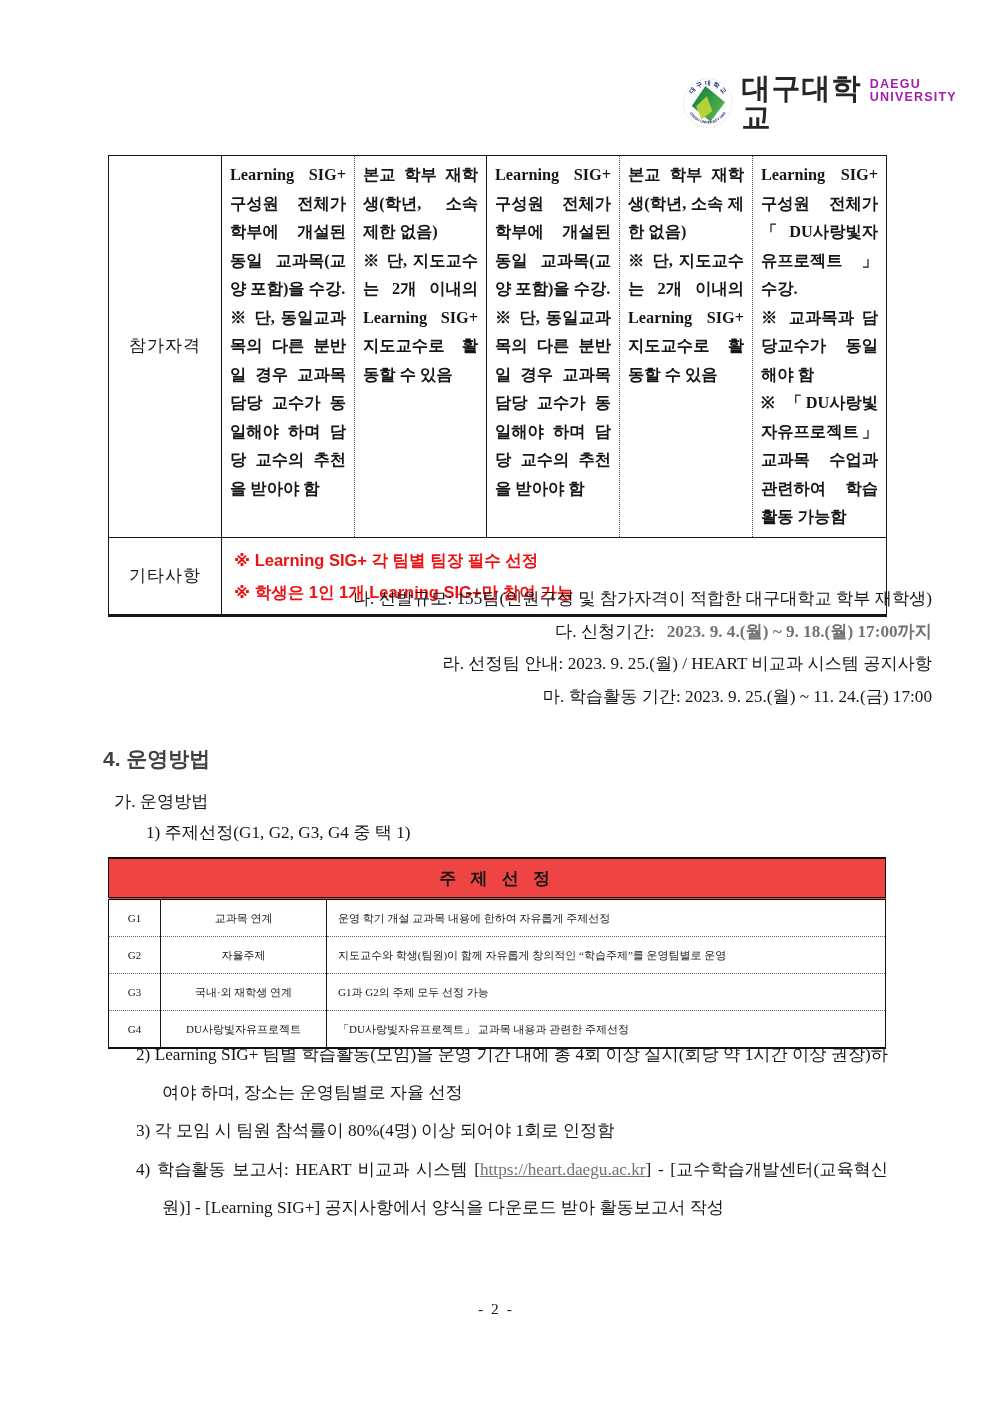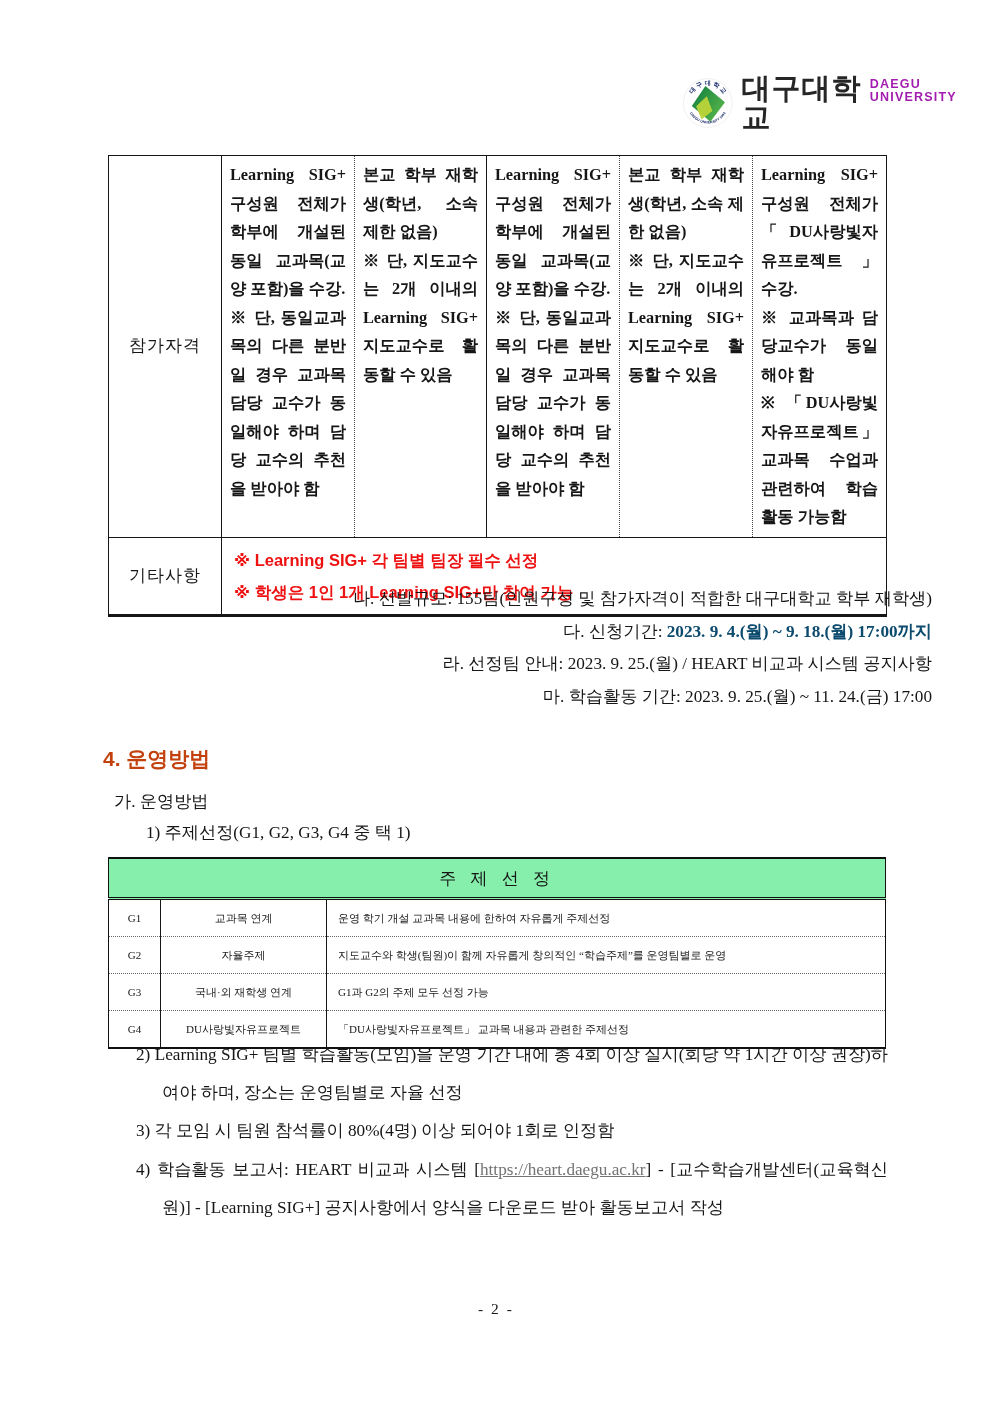--- a/index.html
+++ b/index.html
@@ -25,7 +25,7 @@
   
   .sched{position:absolute;left:132px;top:588px;width:800px;font-size:17.2px;}
   .sched div{margin-bottom:11px;line-height:1.25;text-align:right;}
-  .red{color:#0c4a6e;font-weight:bold;}
+  .red{color:#737373;font-weight:bold;margin-left:8px;}
   
   .sec-title{position:absolute;left:103px;top:745px;font-family:"Liberation Sans","DejaVu Sans",sans-serif;font-weight:bold;font-size:21px;color:#c2410c;}
   .sub-a{position:absolute;left:114px;top:789px;font-size:17.2px;}

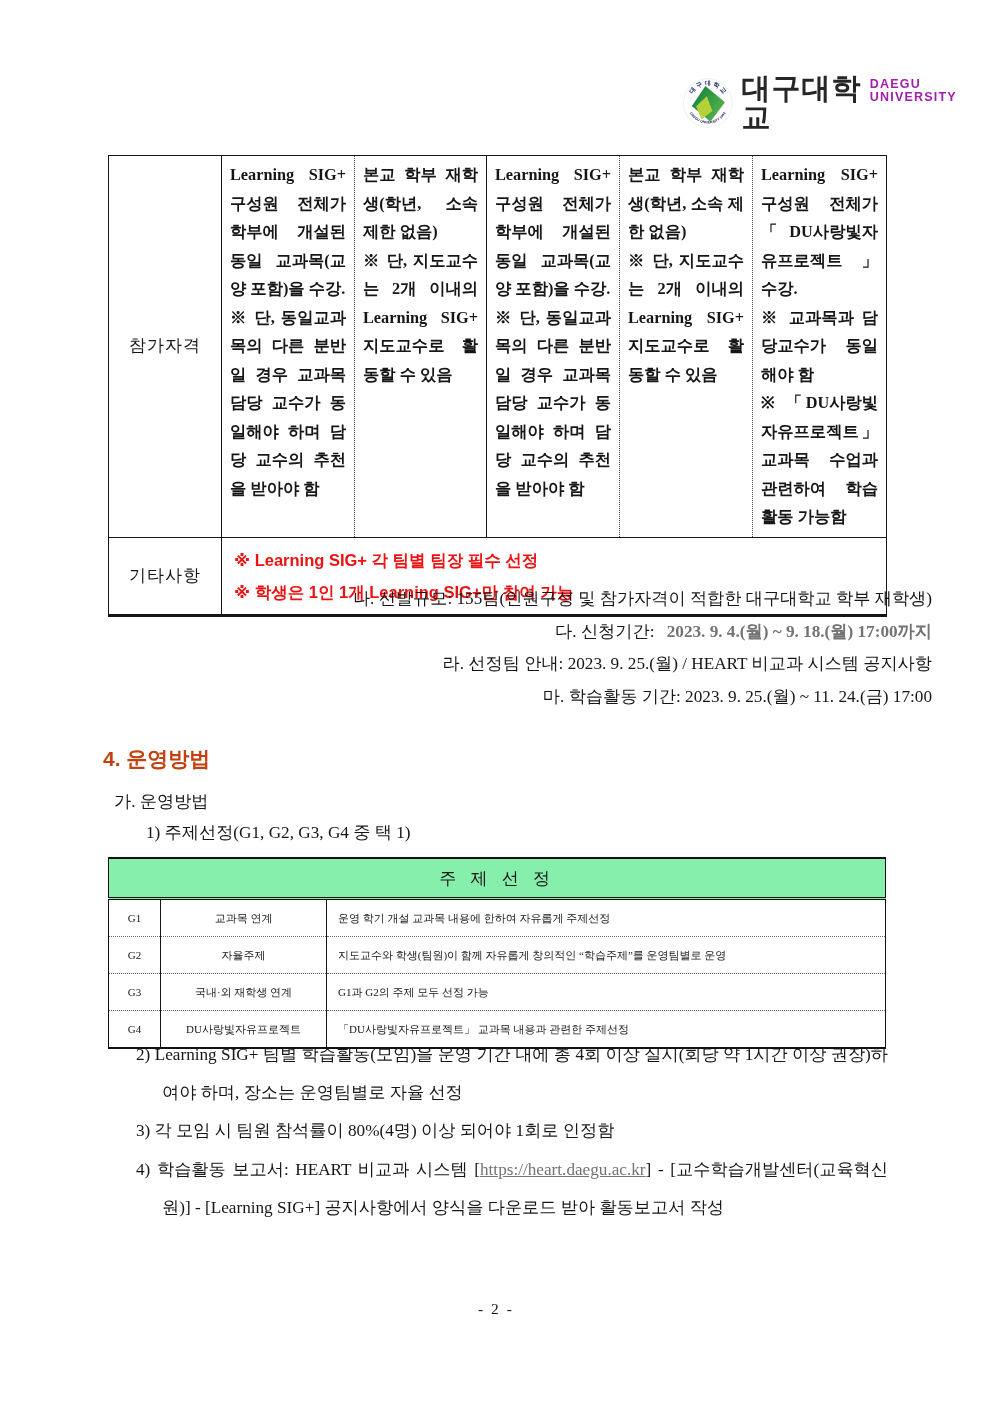--- a/index.html
+++ b/index.html
@@ -27,7 +27,7 @@
   .sched div{margin-bottom:11px;line-height:1.25;text-align:right;}
   .red{color:#737373;font-weight:bold;margin-left:8px;}
   
-  .sec-title{position:absolute;left:103px;top:745px;font-family:"Liberation Sans","DejaVu Sans",sans-serif;font-weight:bold;font-size:21px;color:#c2410c;}
+  .sec-title{position:absolute;left:103px;top:745px;font-family:"Liberation Sans","DejaVu Sans",sans-serif;font-weight:bold;font-size:21px;color:#404040;}
   .sub-a{position:absolute;left:114px;top:789px;font-size:17.2px;}
   .sub-1{position:absolute;left:146px;top:820px;font-size:17.2px;}
   

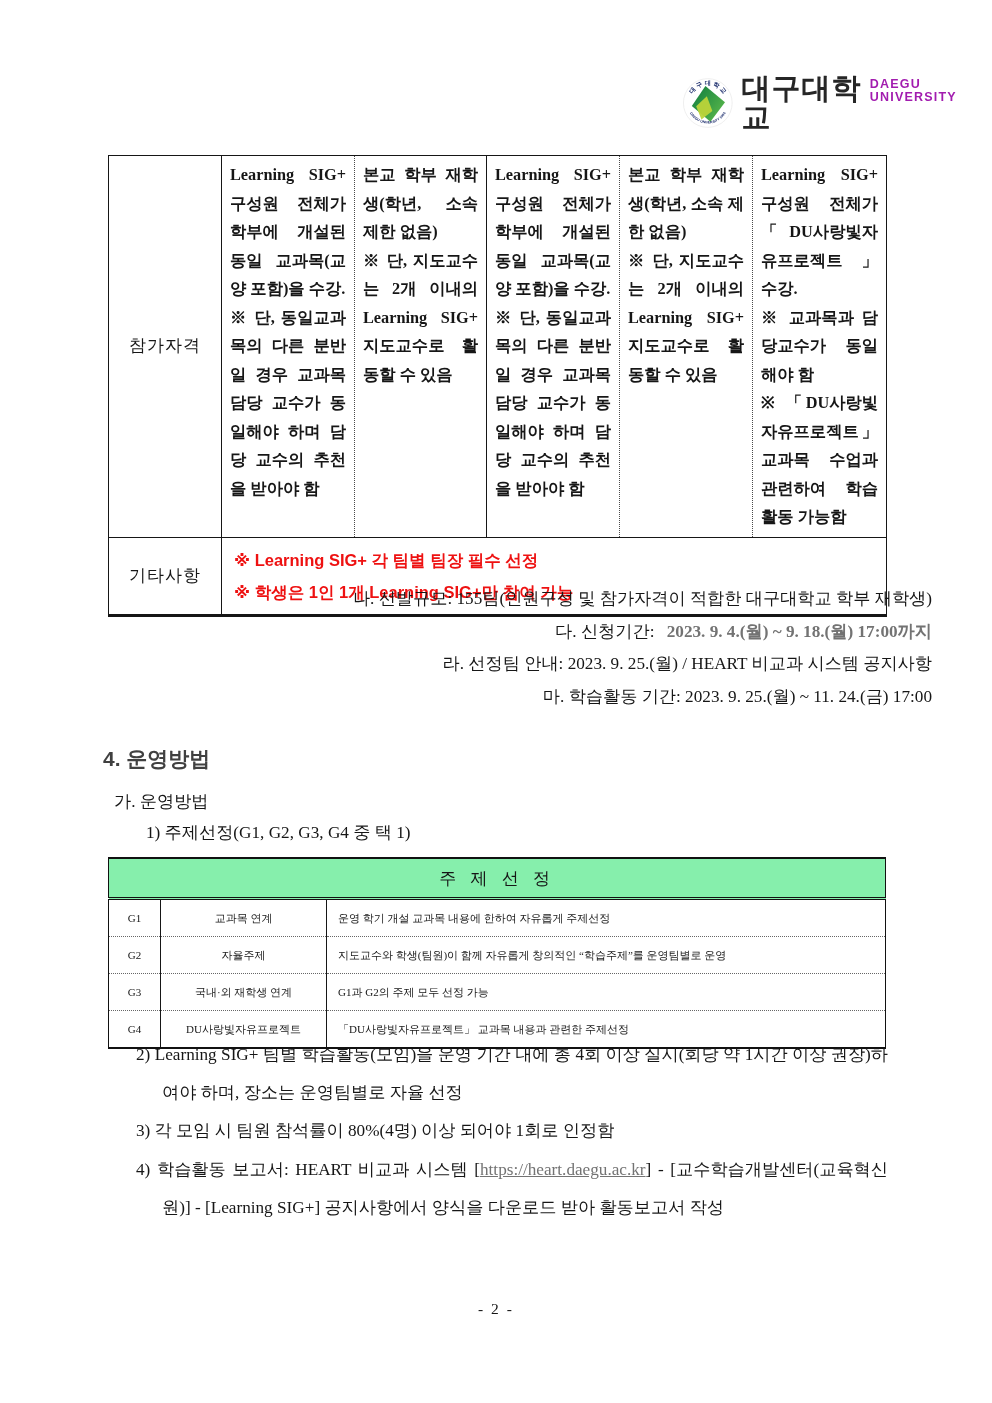--- a/index.html
+++ b/index.html
@@ -33,7 +33,7 @@
   
   .topic{position:absolute;left:108px;top:857px;width:778px;border:1.5px solid #111;border-top-width:2px;border-bottom-width:2.5px;}
   .topic td{font-size:11px;padding:4px 6px;border-left:1px solid #161616;}
-  .topic .thead td{background:#86efac;text-align:center;font-weight:normal;font-size:17px;letter-spacing:5px;border-left:none;border-bottom:3px double #111;height:30px;vertical-align:middle;}
+  .topic .thead td{background:#ef4444;text-align:center;font-weight:bold;font-size:17px;letter-spacing:5px;border-left:none;border-bottom:3px double #111;height:30px;vertical-align:middle;}
   .topic .code{text-align:center;border-left:none;width:52px;}
   .topic .cat{text-align:center;width:166px;}
   .topic .desc{text-align:left;padding-left:11px;}

